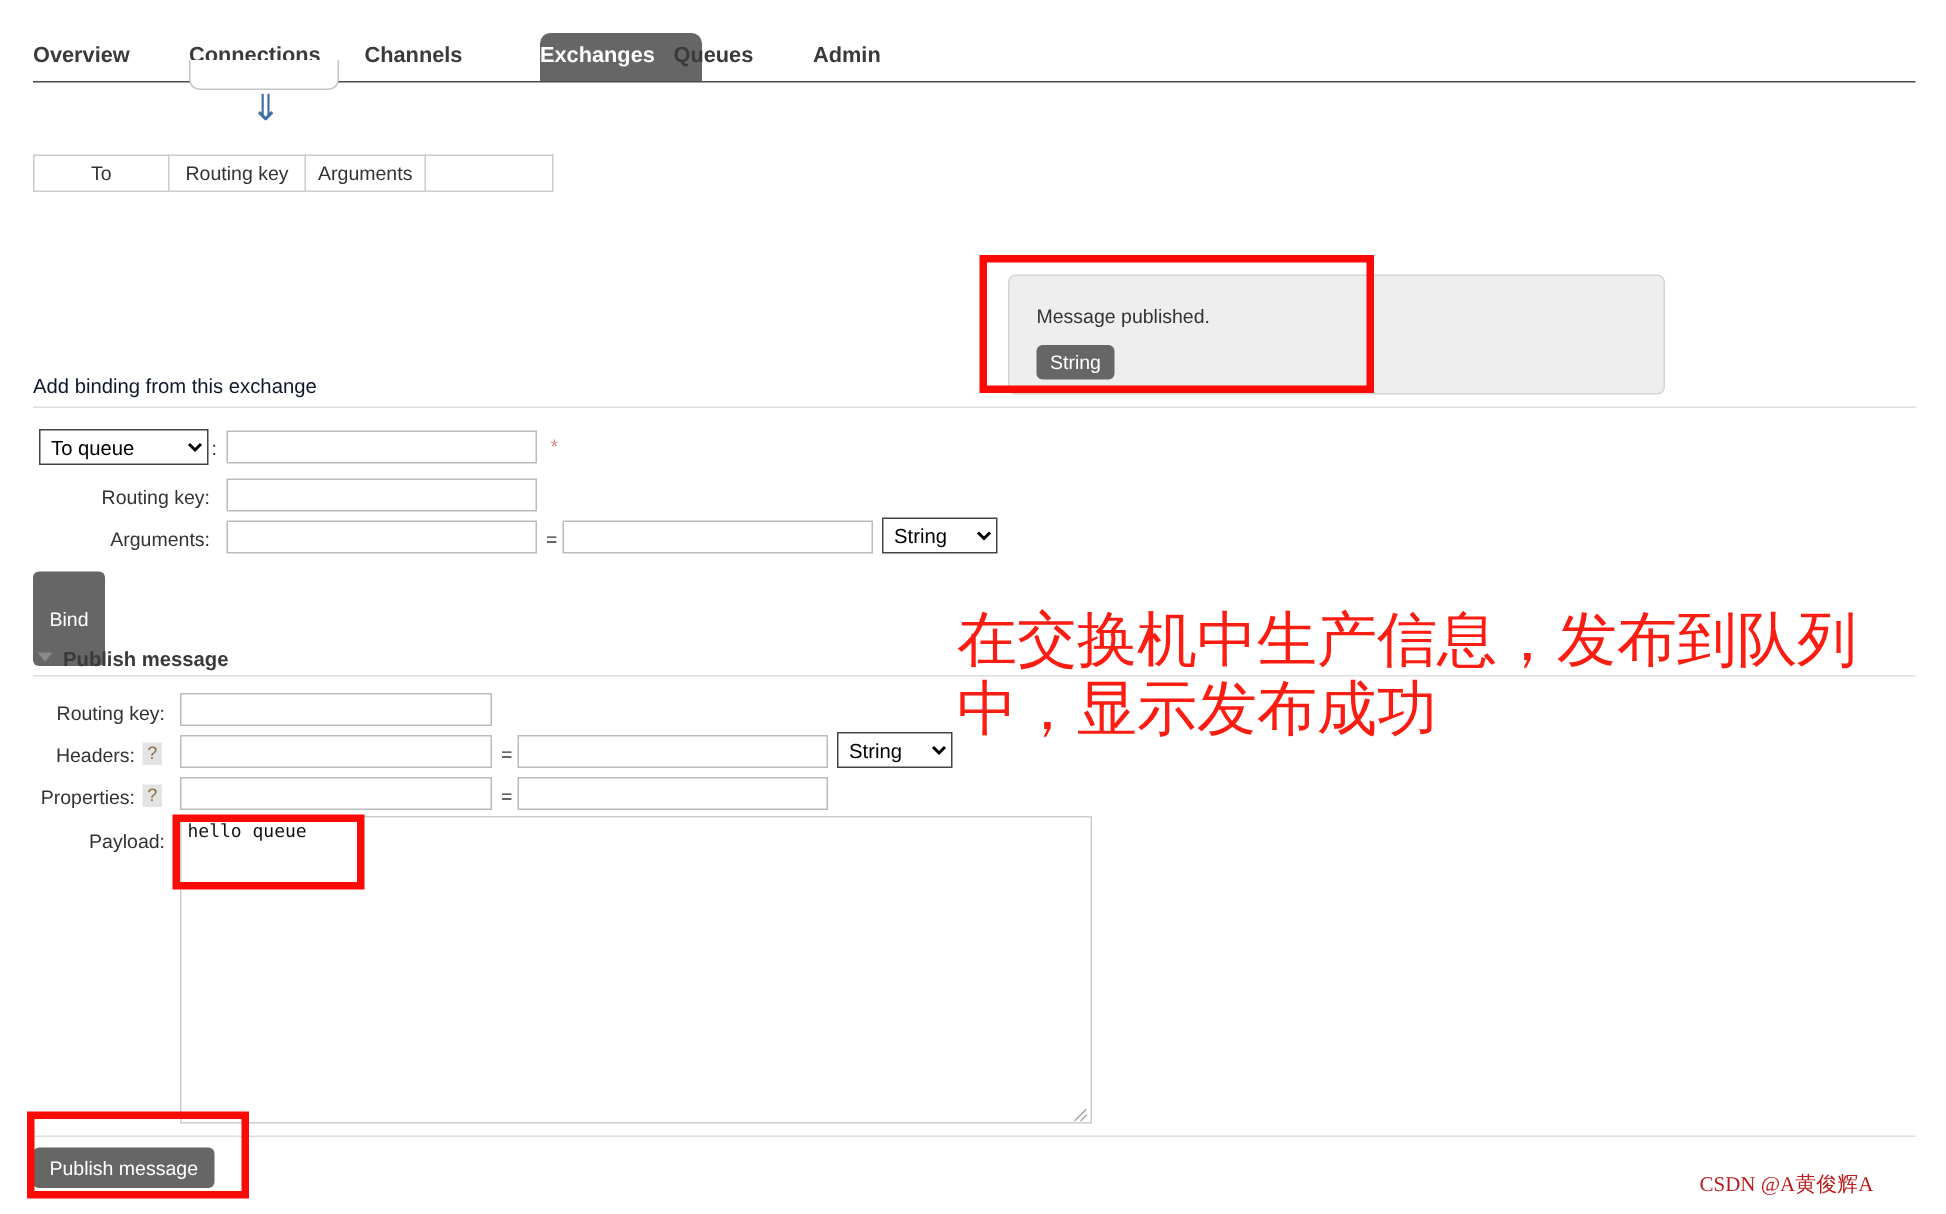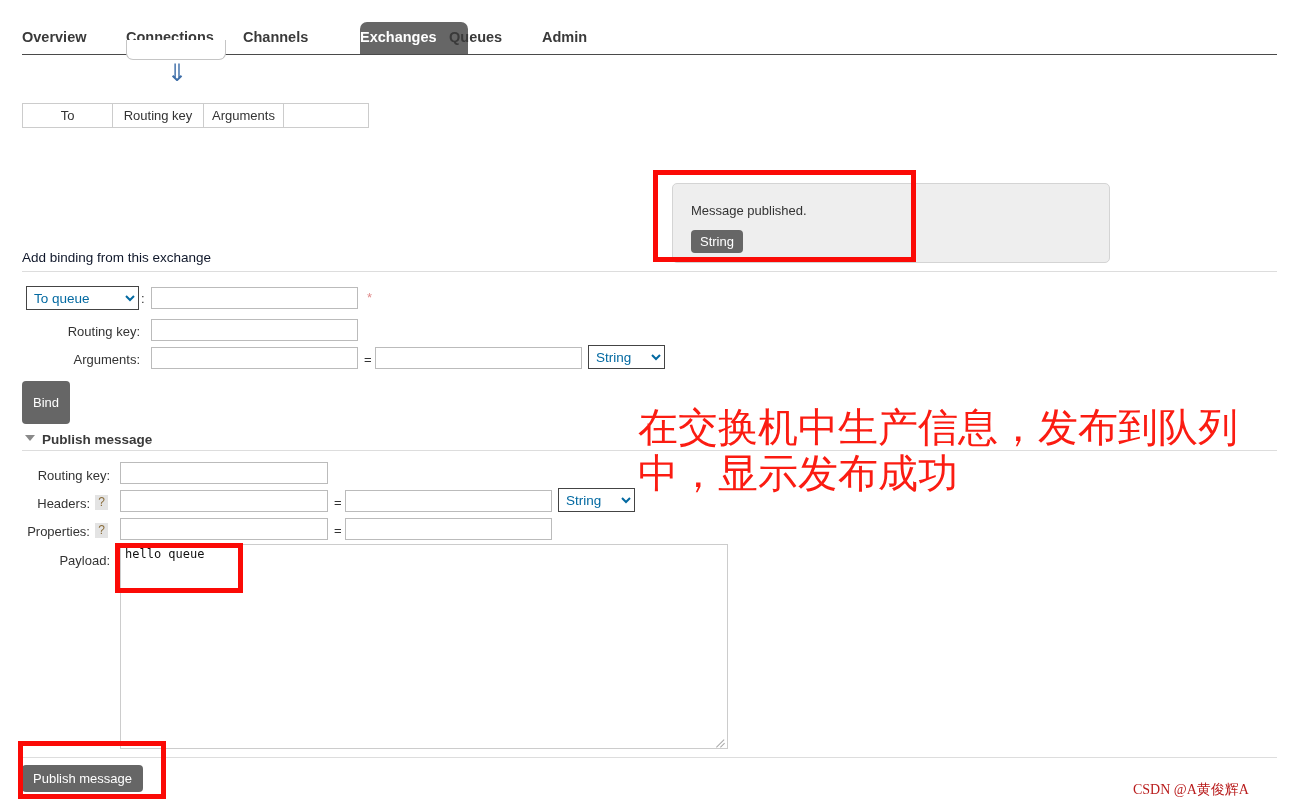--- a/index.html
+++ b/index.html
@@ -167,7 +167,7 @@
     font-size: 13.5px;
     font-family: "Liberation Sans", sans-serif;
     padding: 1px 3px;
-    color: #0369a1;
+    color: #000000;
   }
   .eq-sign {
     position: absolute;

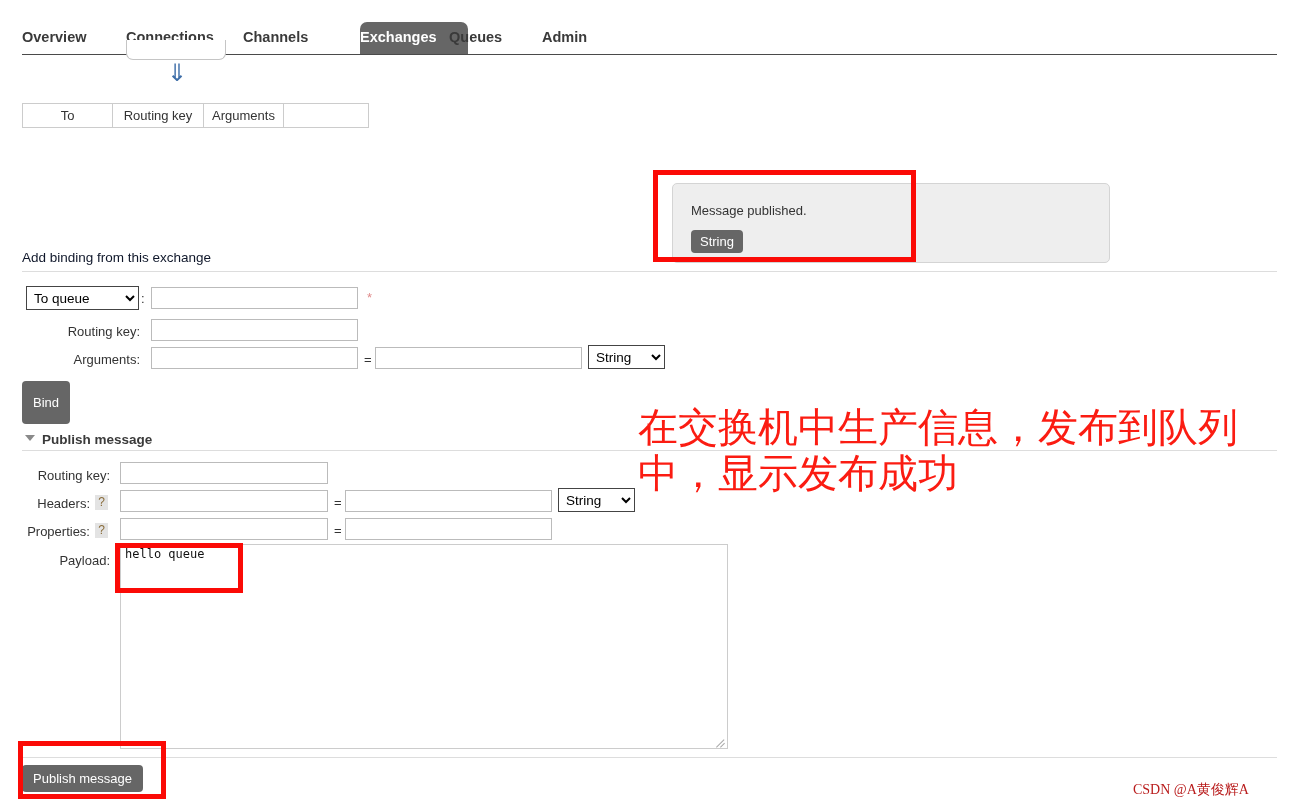--- a/index.html
+++ b/index.html
@@ -356,7 +356,7 @@
   <option>String</option>
 </select>
 
-<span class="btn-dark" style="position:absolute; left:22px; top:381px; padding:14px 11px;">Bind</span>
+<span class="btn-dark" style="position:absolute; left:22px; top:381px; padding:24px 11px;">Bind</span>
 
 <div id="publish-head-bar"></div>
 <div id="publish-caret"></div>

